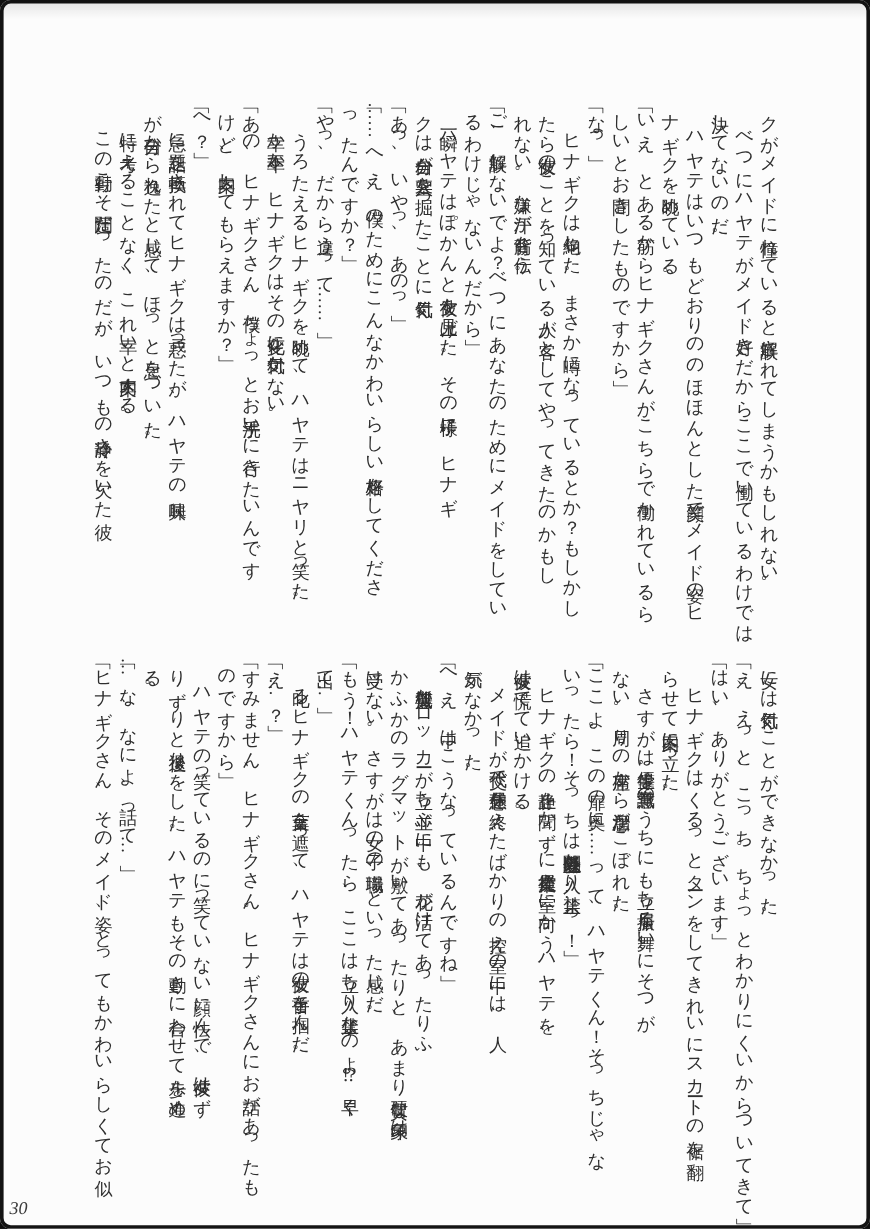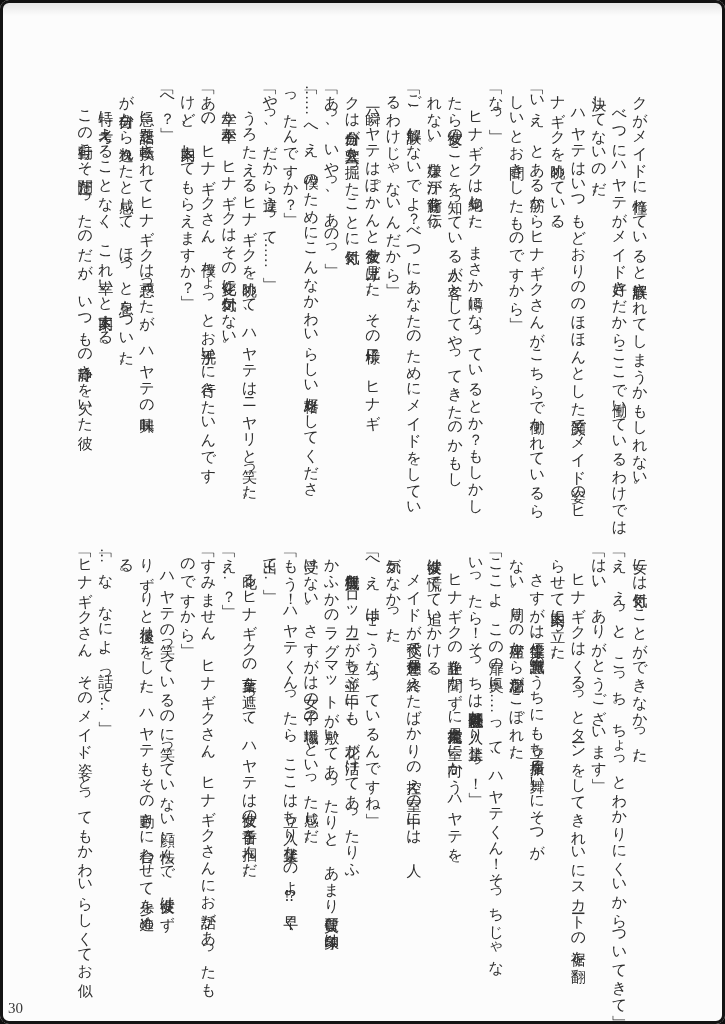--- a/index.html
+++ b/index.html
@@ -53,6 +53,7 @@
     font-size: 15px;
     line-height: 1.1;
     color: #3a3a3a;
+    font-style: italic;
   }
 </style>
 </head>

